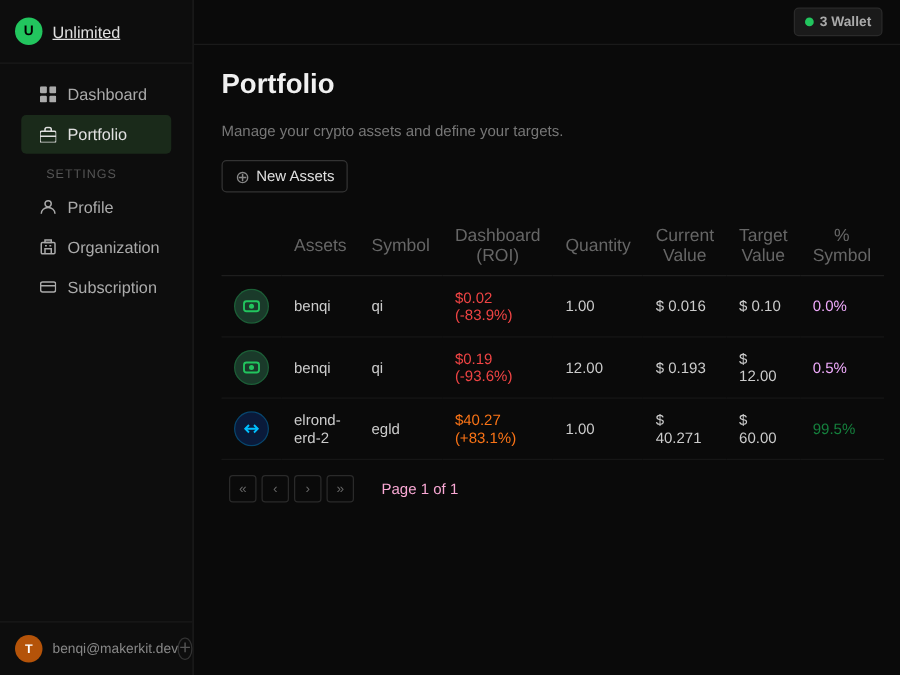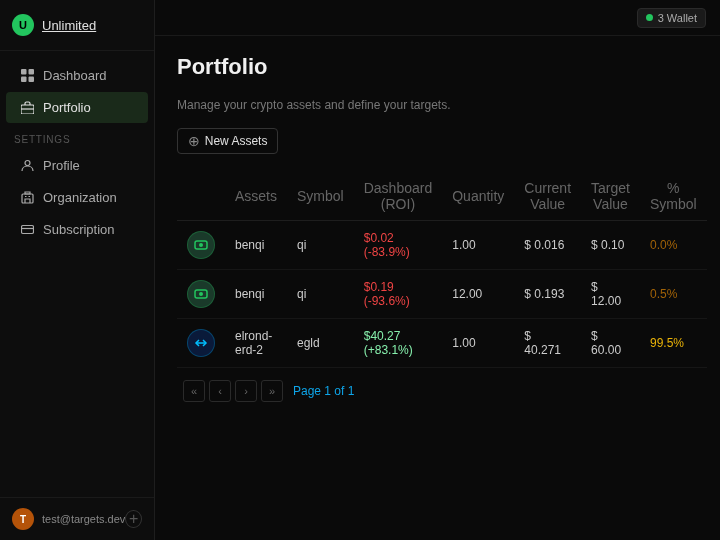--- a/index.html
+++ b/index.html
@@ -151,11 +151,11 @@
 
     .top-bar {
       display: flex;
-      align-items: center;
       justify-content: flex-end;
       padding: 6px 14px;
       border-bottom: 1px solid #1a1a1a;
       min-height: 36px;
+      font-weight: bold;
     }
 
     .wallet-badge {

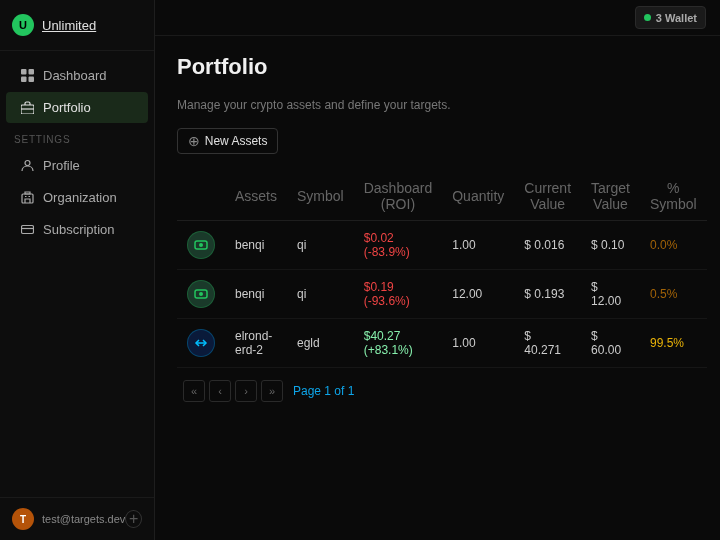--- a/index.html
+++ b/index.html
@@ -55,7 +55,7 @@
     }
 
     .sidebar-nav {
-      padding: 8px 0;
+      padding: 8px 11px;
       flex: 1;
     }
 

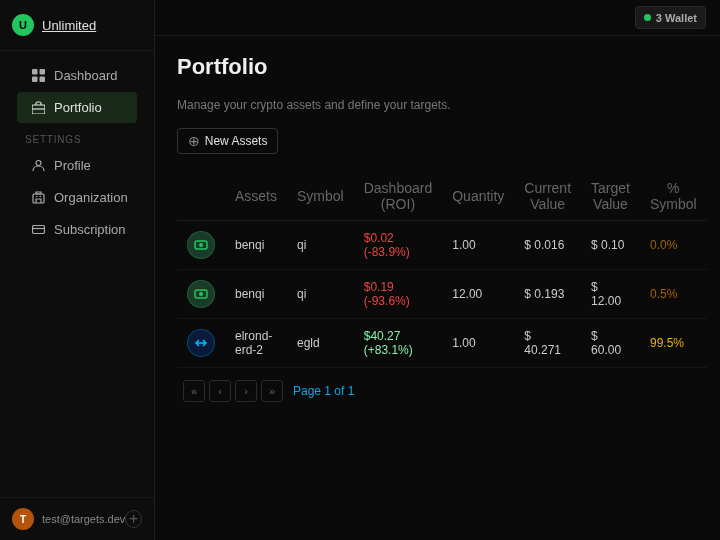--- a/index.html
+++ b/index.html
@@ -92,6 +92,7 @@
       color: #555;
       letter-spacing: 0.08em;
       text-transform: uppercase;
+      margin-left: 12px;
     }
 
     .sidebar-bottom {

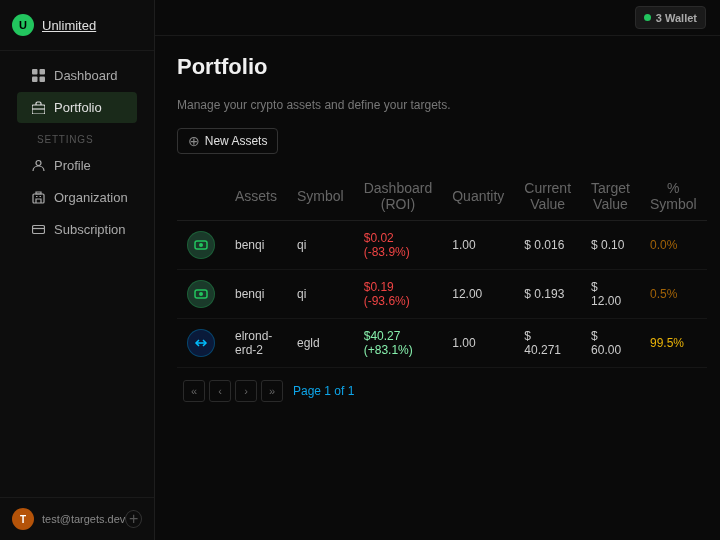--- a/index.html
+++ b/index.html
@@ -270,7 +270,7 @@
     }
 
     .wallet-pct {
-      color: #a16207;
+      color: #f0abfc;
       font-size: 12px;
     }
 

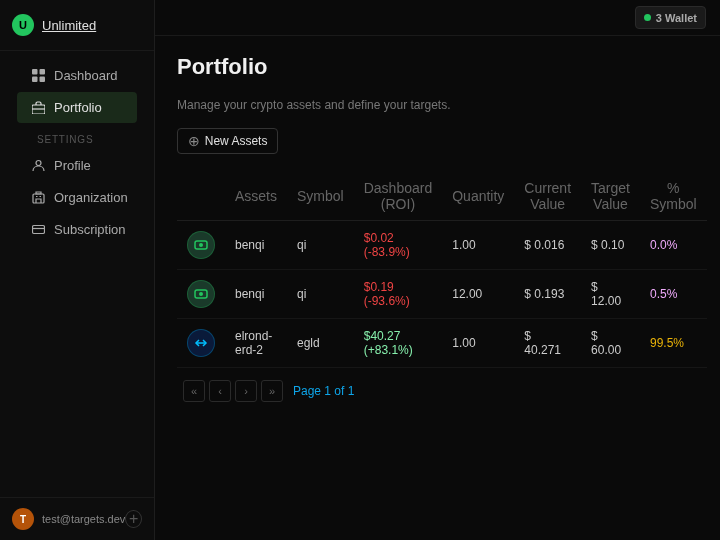--- a/index.html
+++ b/index.html
@@ -266,7 +266,7 @@
     }
 
     .positive-roi {
-      color: #86efac;
+      color: #f97316;
     }
 
     .wallet-pct {

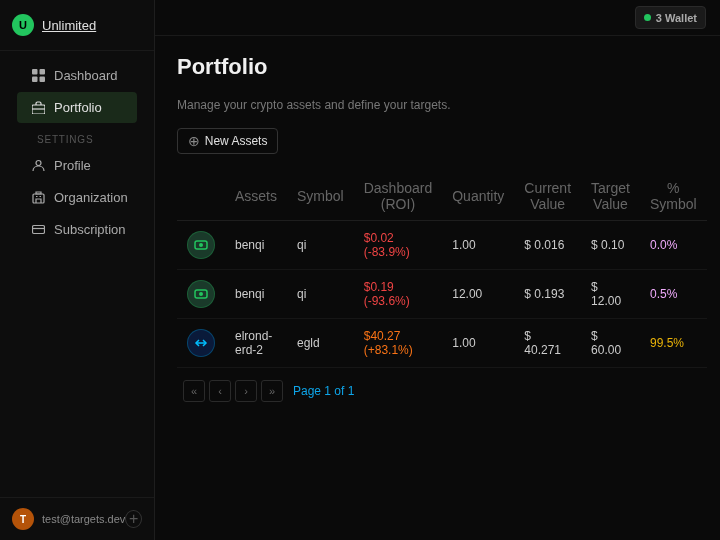--- a/index.html
+++ b/index.html
@@ -275,7 +275,7 @@
     }
 
     .wallet-pct.high {
-      color: #eab308;
+      color: #15803d;
     }
 
     

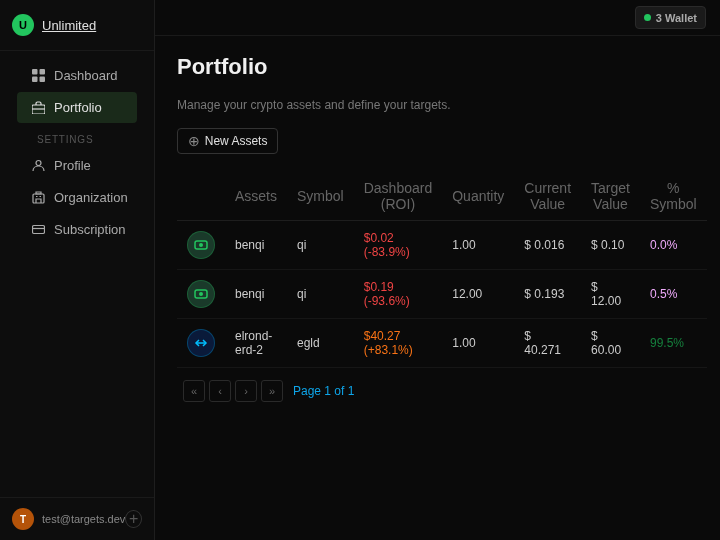--- a/index.html
+++ b/index.html
@@ -302,8 +302,8 @@
 
     .page-info {
       font-size: 12px;
-      color: #0ea5e9;
-      margin-left: 6px;
+      color: #f9a8d4;
+      margin-left: 18px;
     }
   </style>
 </head>

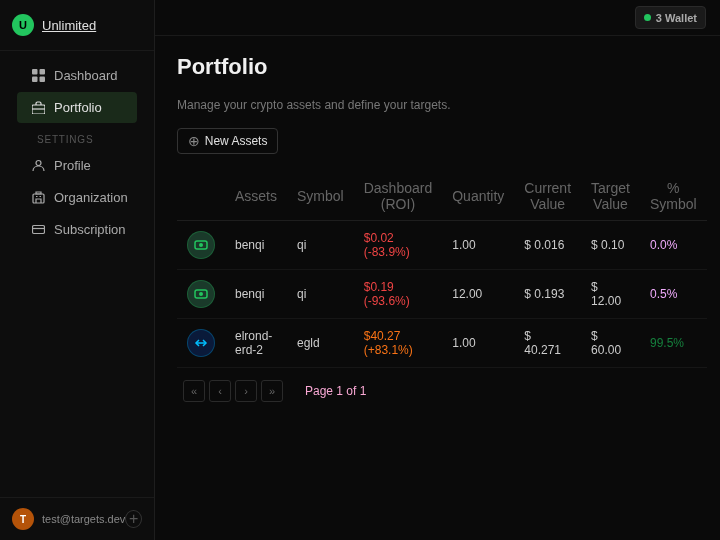--- a/index.html
+++ b/index.html
@@ -379,7 +379,7 @@
       <div class="user-avatar">
         <span>T</span>
       </div>
-      <span class="user-email">test@targets.dev</span>
+      <span class="user-email">benqi@makerkit.dev</span>
     </div>
     <div class="add-icon-btn">+</div>
   </div>

